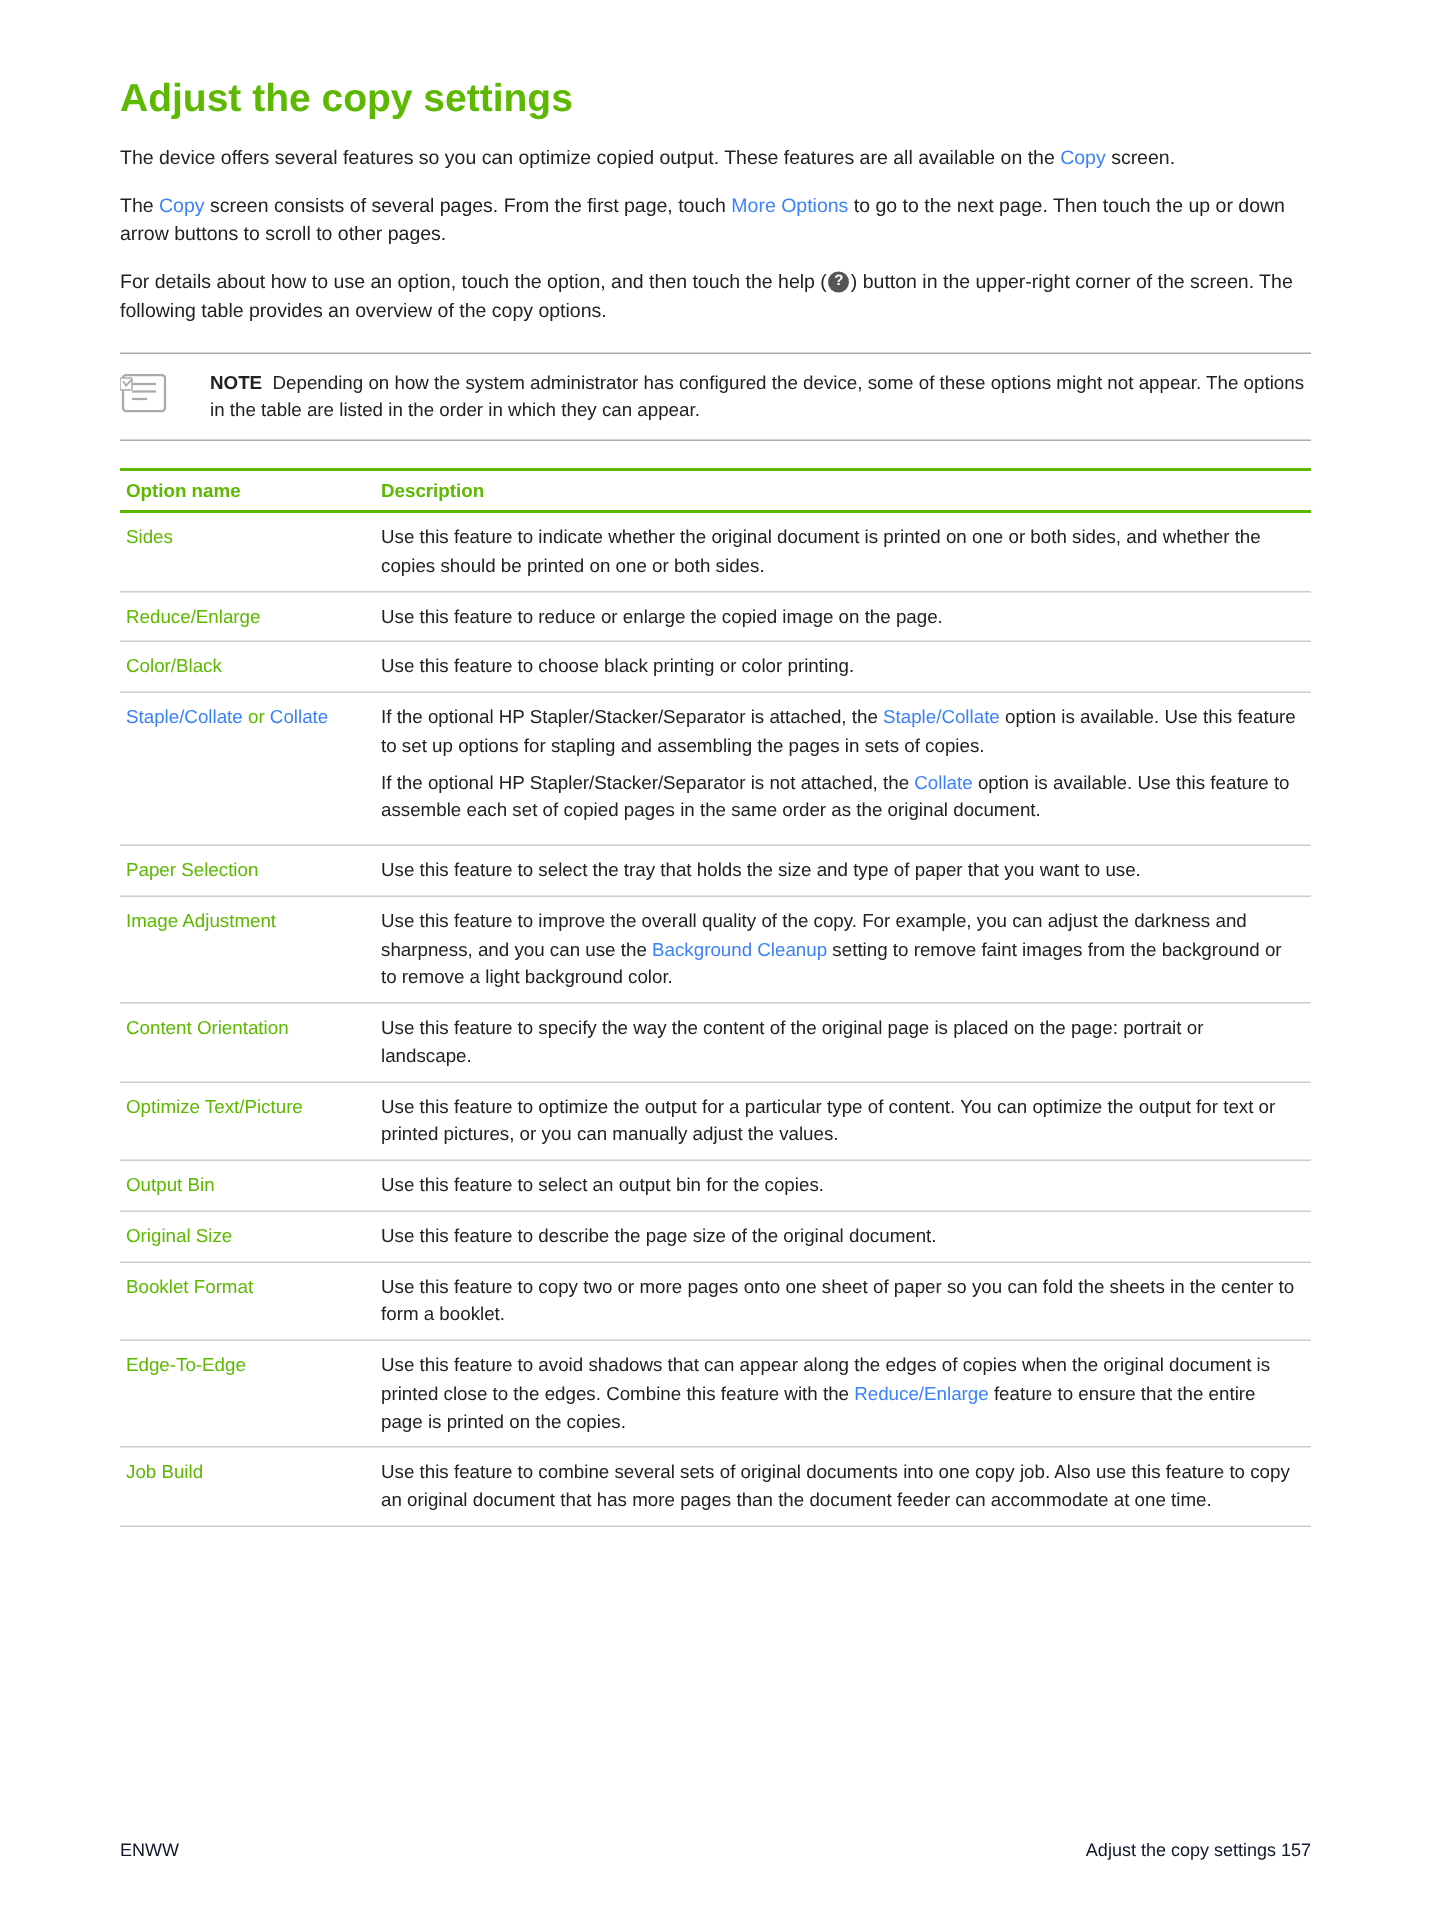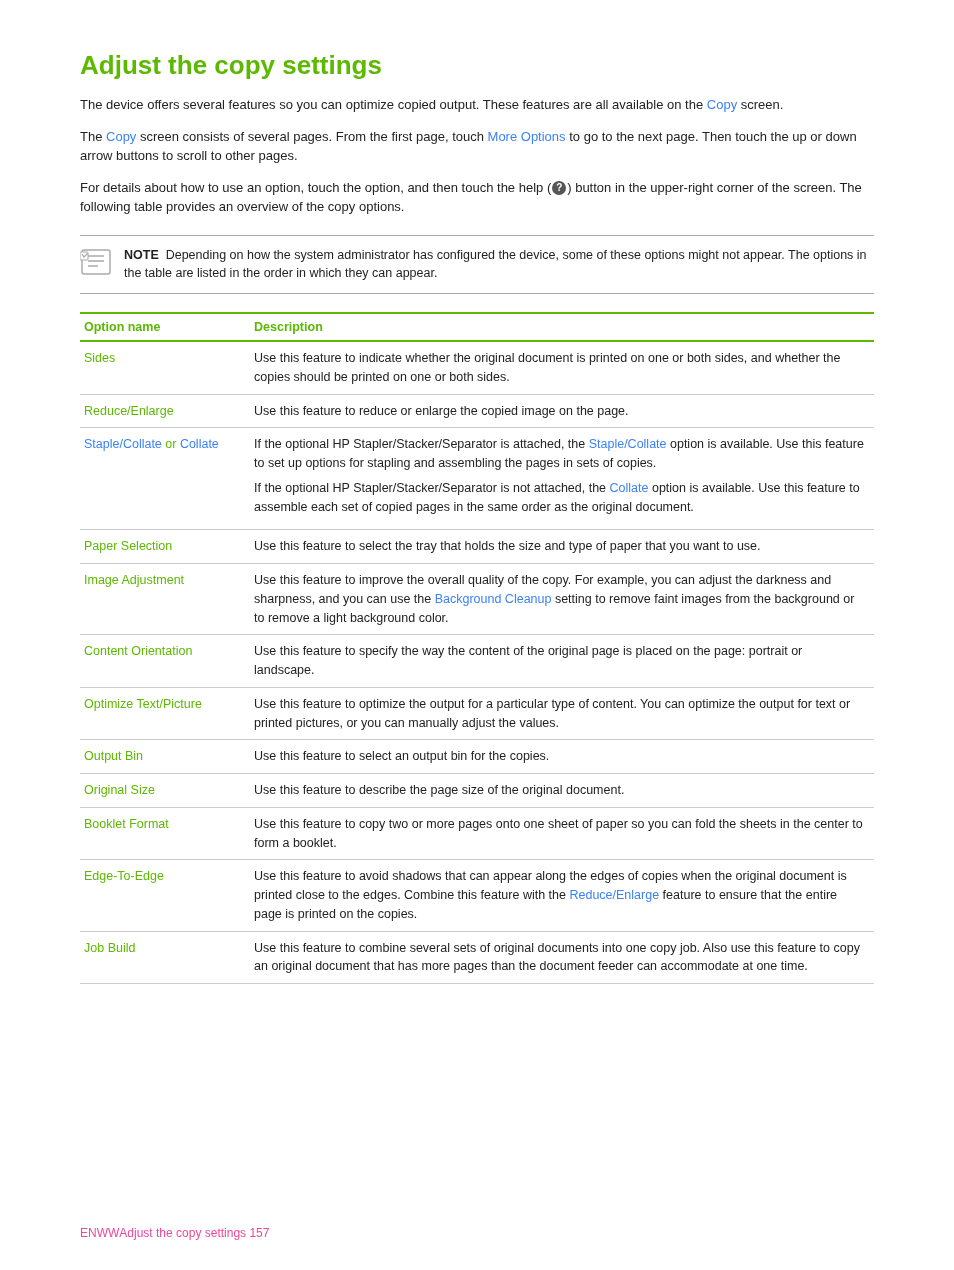--- a/index.html
+++ b/index.html
@@ -31,7 +31,7 @@
       border-bottom: 1px solid #aaa;
       padding: 10px 0;
       margin: 18px 0 18px 0;
-      gap: 12px;
+      gap: 28px;
     }
     .note-text {
       font-size: 12.5px;

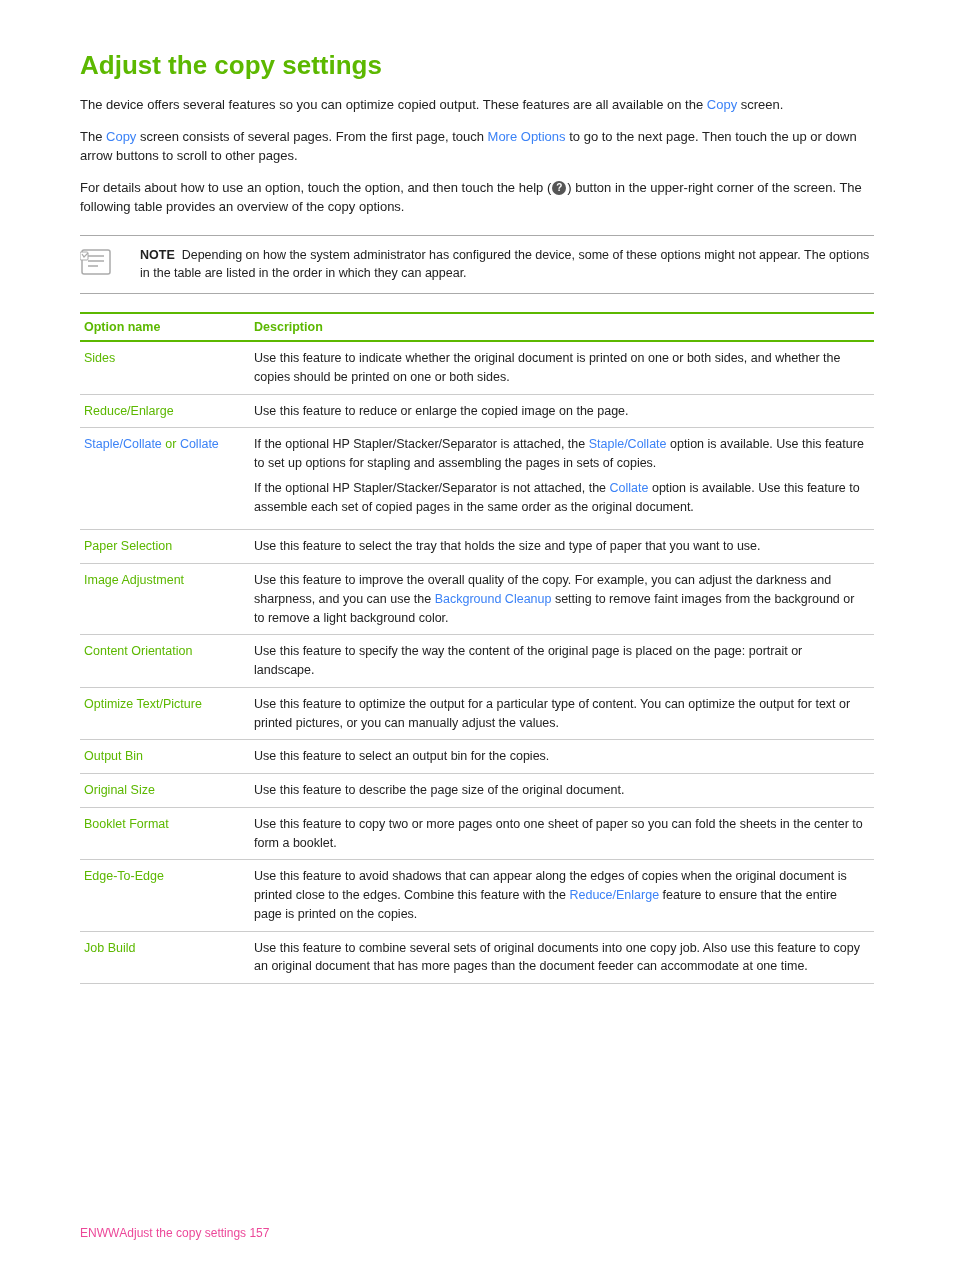--- a/index.html
+++ b/index.html
@@ -140,6 +140,10 @@
         <td>Use this feature to reduce or enlarge the copied image on the page.</td>
       </tr>
       <tr>
+        <td>Color/Black</td>
+        <td>Use this feature to choose black printing or color printing.</td>
+      </tr>
+      <tr>
         <td><span class="green-link">Staple/Collate</span> or <span class="green-link">Collate</span></td>
         <td>
           <p style="margin-bottom:6px;">If the optional HP Stapler/Stacker/Separator is attached, the <span class="green-link">Staple/Collate</span> option is available. Use this feature to set up options for stapling and assembling the pages in sets of copies.</p>

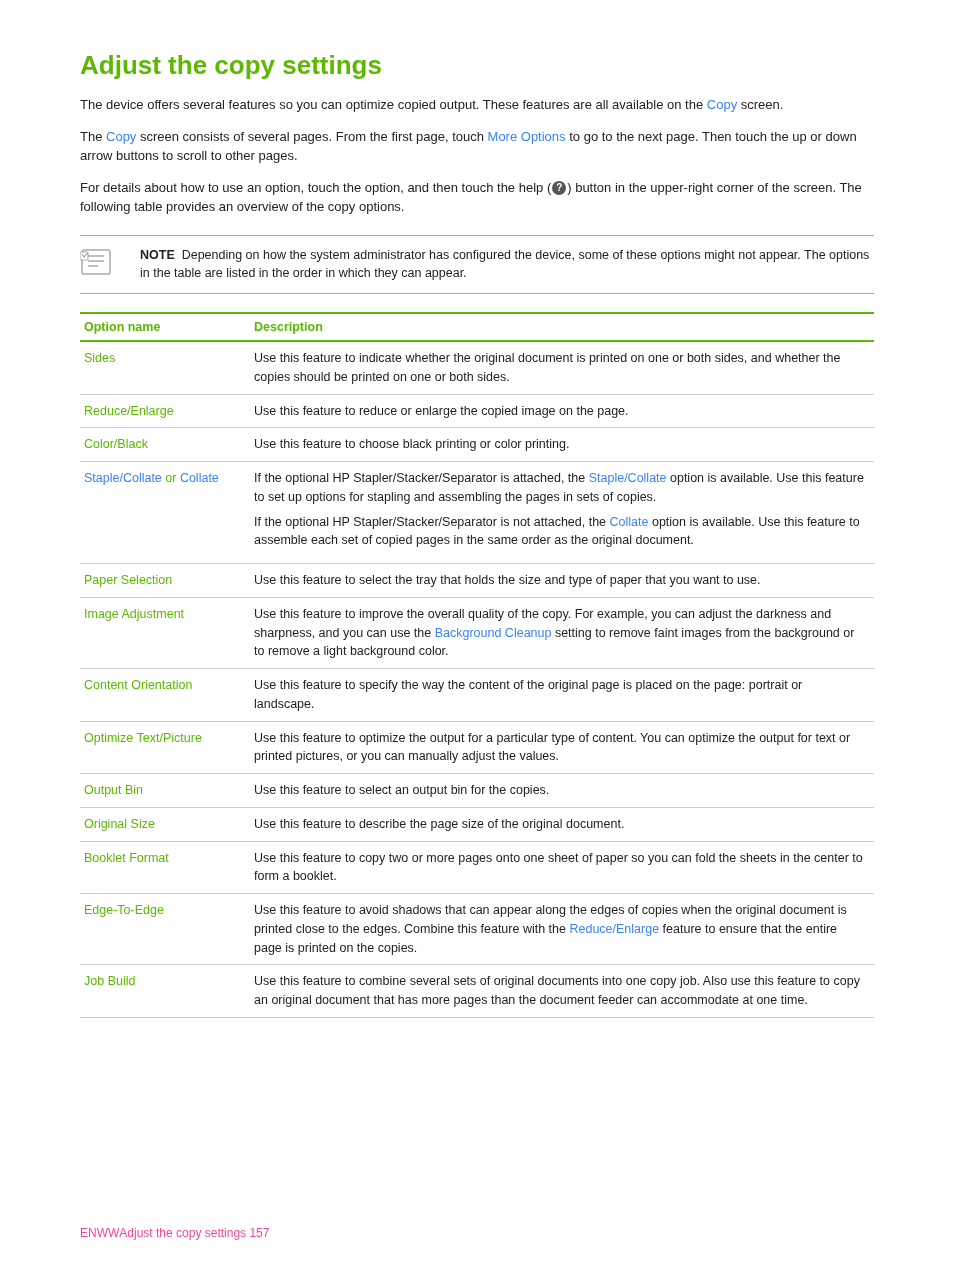--- a/index.html
+++ b/index.html
@@ -72,8 +72,9 @@
       left: 80px;
       right: 80px;
       display: flex;
+      justify-content: space-between;
       font-size: 12px;
-      color: #ec4899;
+      color: #0f172a;
     }
     .help-icon {
       display: inline-block;

